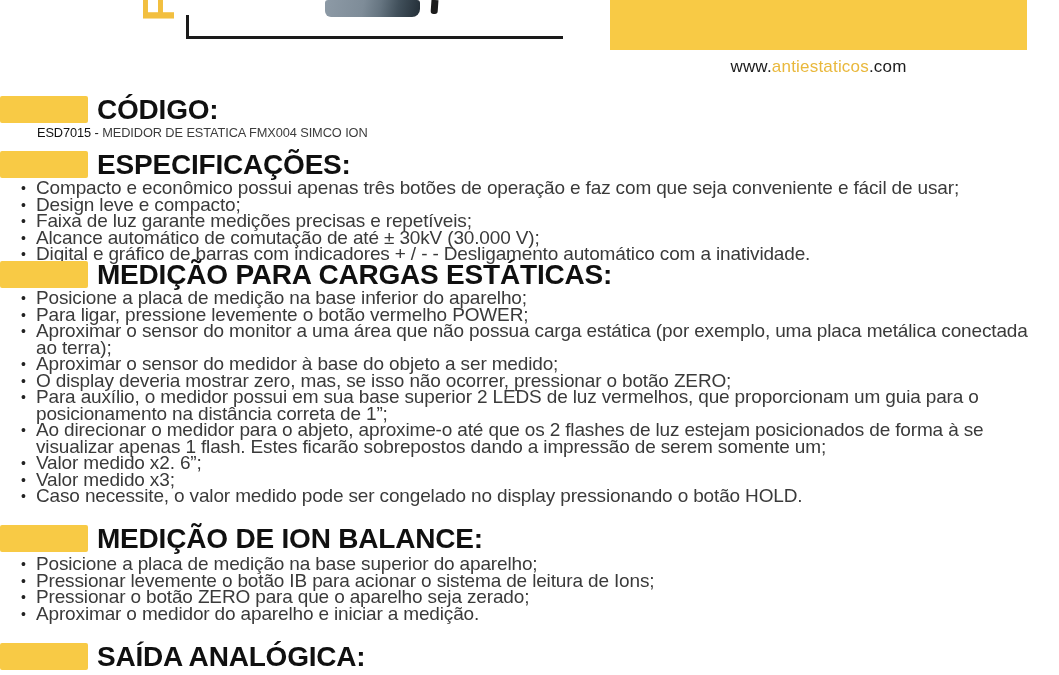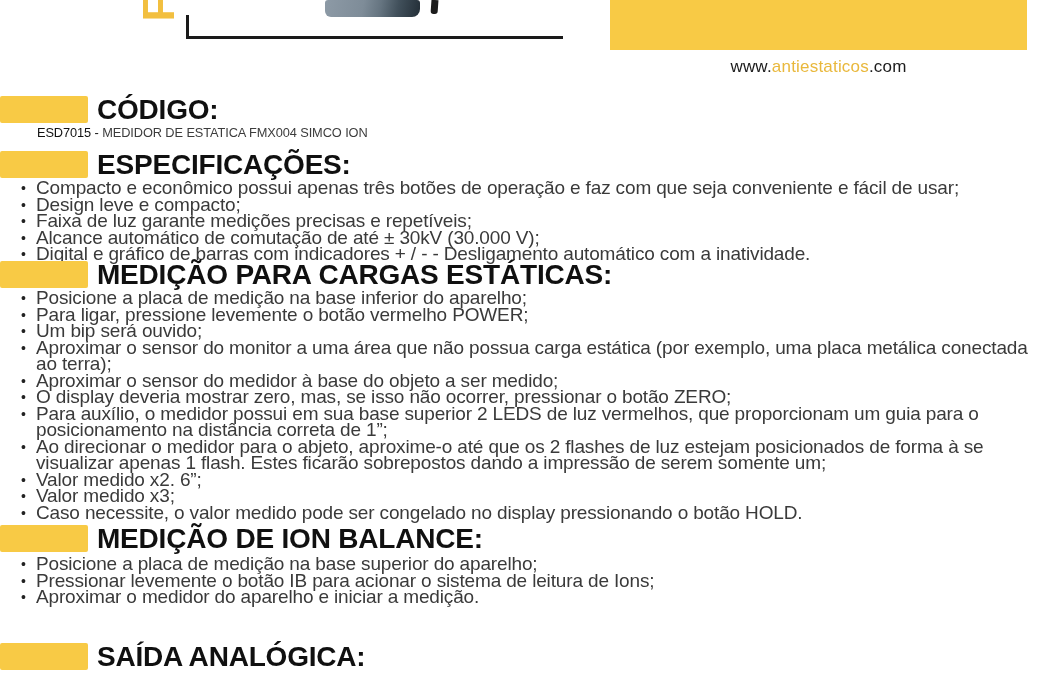--- a/index.html
+++ b/index.html
@@ -116,7 +116,6 @@
   <ul class="bullets" style="top:290px;">
       <li>Posicione a placa de medição na base inferior do aparelho;</li>
       <li>Para ligar, pressione levemente o botão vermelho POWER;</li>
-      <li>Um bip será ouvido;</li>
       <li>Aproximar o sensor do monitor a uma área que não possua carga estática (por exemplo, uma placa metálica conectada ao terra);</li>
       <li>Aproximar o sensor do medidor à base do objeto a ser medido;</li>
       <li>O display deveria mostrar zero, mas, se isso não ocorrer, pressionar o botão ZERO;</li>

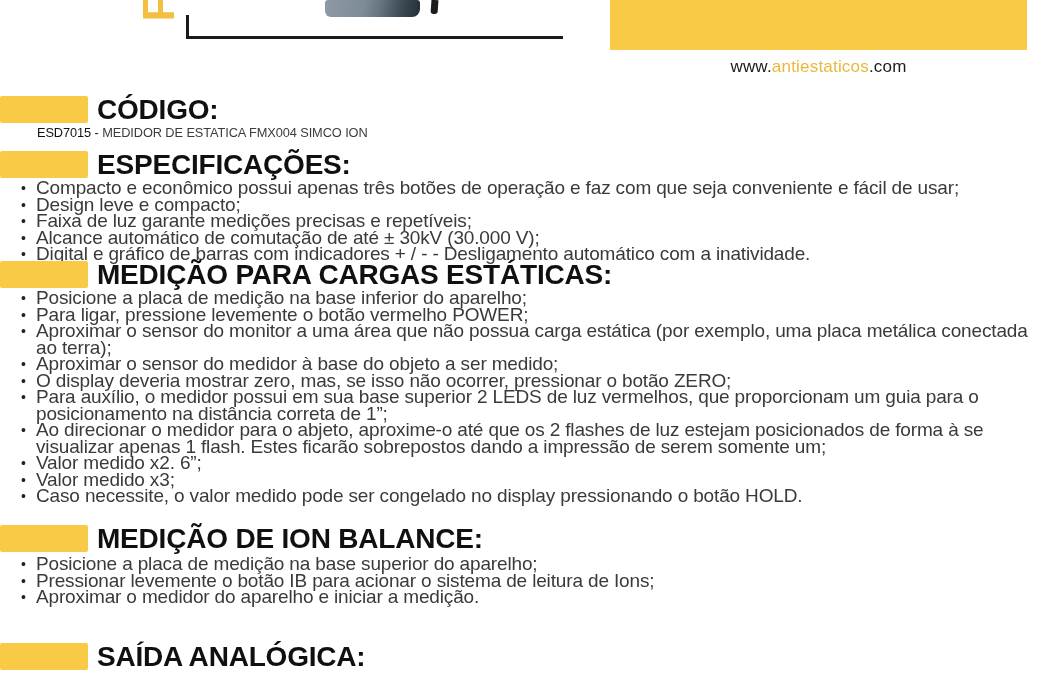--- a/index.html
+++ b/index.html
@@ -133,6 +133,7 @@
   <ul class="bullets" style="top:556px;">
       <li>Posicione a placa de medição na base superior do aparelho;</li>
       <li>Pressionar levemente o botão IB para acionar o sistema de leitura de Ions;</li>
+      <li>Pressionar o botão ZERO para que o aparelho seja zerado;</li>
       <li>Aproximar o medidor do aparelho e iniciar a medição.</li>
     </ul>
 

